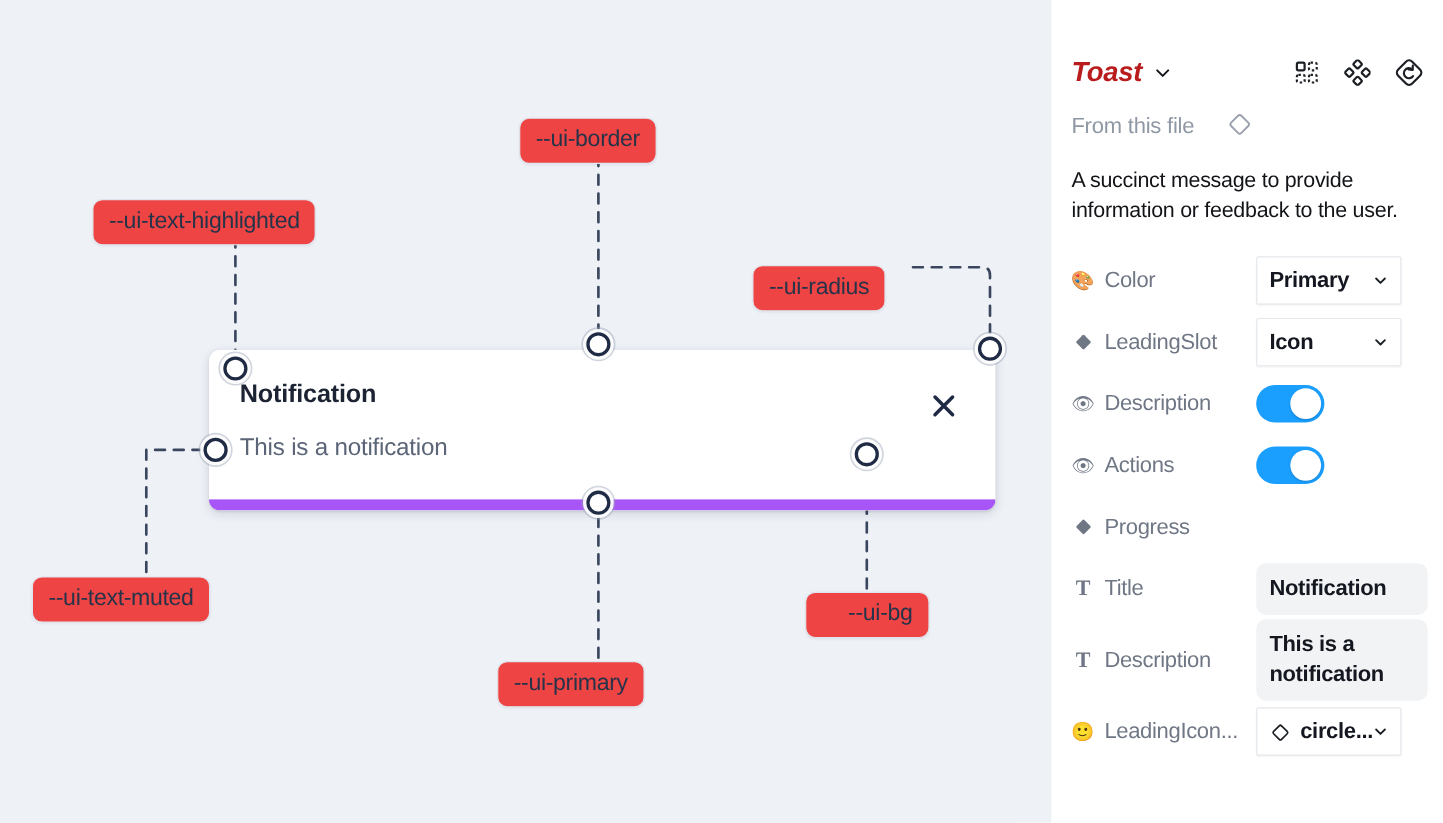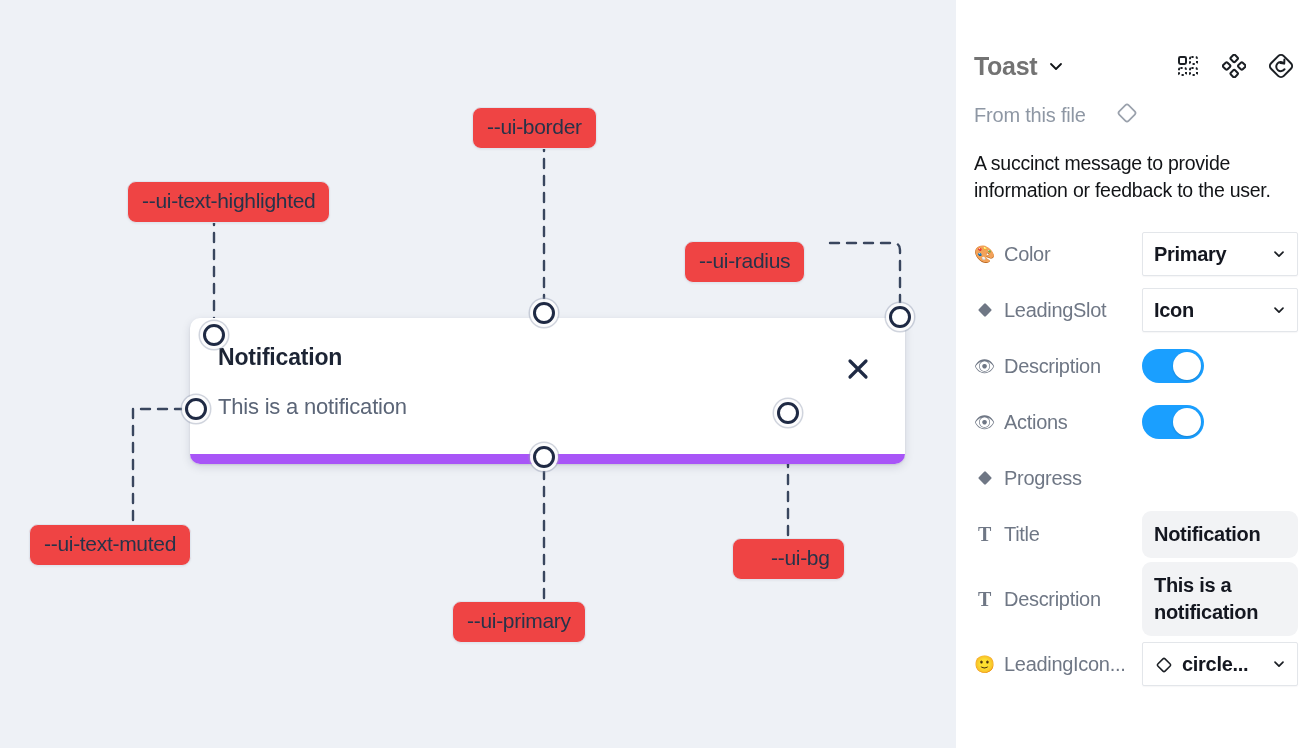--- a/index.html
+++ b/index.html
@@ -94,8 +94,9 @@
     height: 60px; margin-top: 36px;
   }
   .panel-title {
-    font-size: 25px; font-weight: 700; color: #737373;
+    font-size: 25px; font-weight: 700; color: #b91c1c;
     letter-spacing: -0.3px;
+    font-style: italic;
   }
   .caret-btn {
     margin-left: 10px; display: inline-flex; align-items: center;

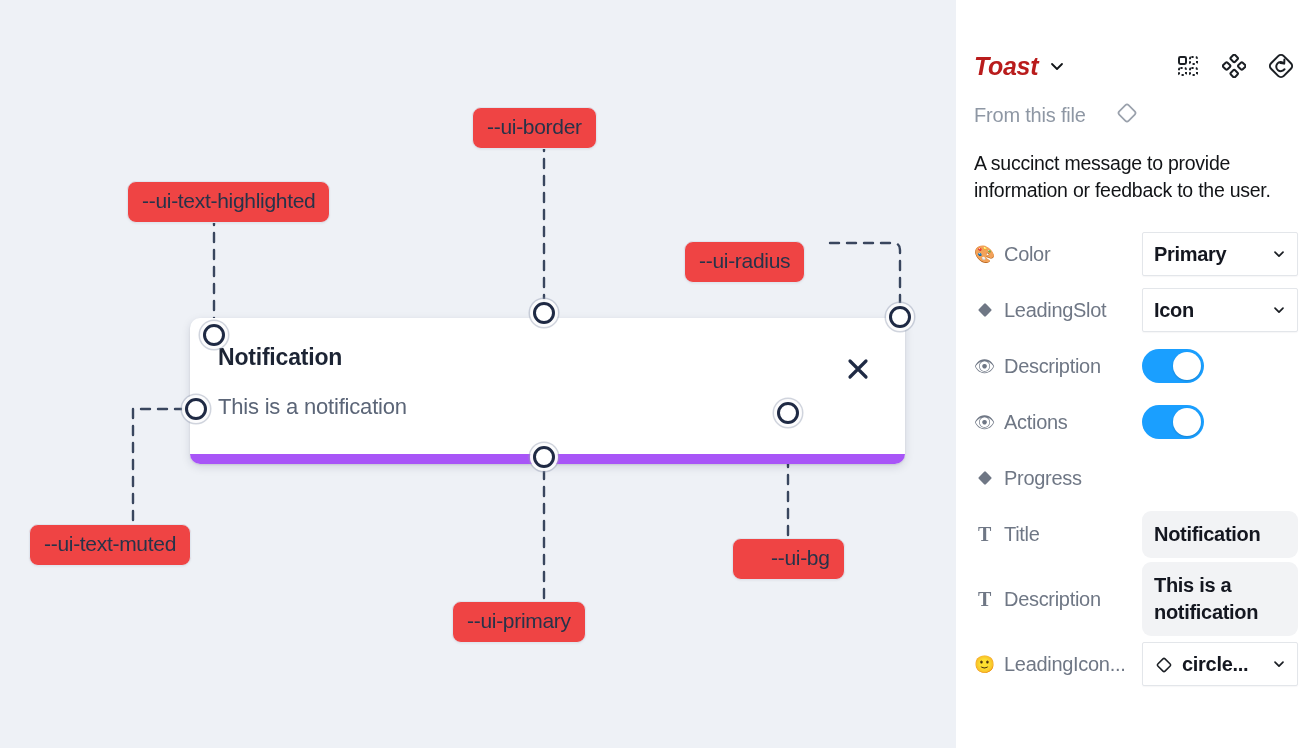--- a/index.html
+++ b/index.html
@@ -208,7 +208,7 @@
       <div class="toast-progress"></div>
     </div>
 
-    <div class="chip" style="left:84px;  top:181px;margin-left:43px;">--ui-text-highlighted</div>
+    <div class="chip" style="left:84px;  top:181px;">--ui-text-highlighted</div>
     <div class="chip" style="left:472px; top:107px;">--ui-border</div>
     <div class="chip" style="left:684px; top:241px;">--ui-radius</div>
     <div class="chip" style="left:29px;  top:524px;">--ui-text-muted</div>

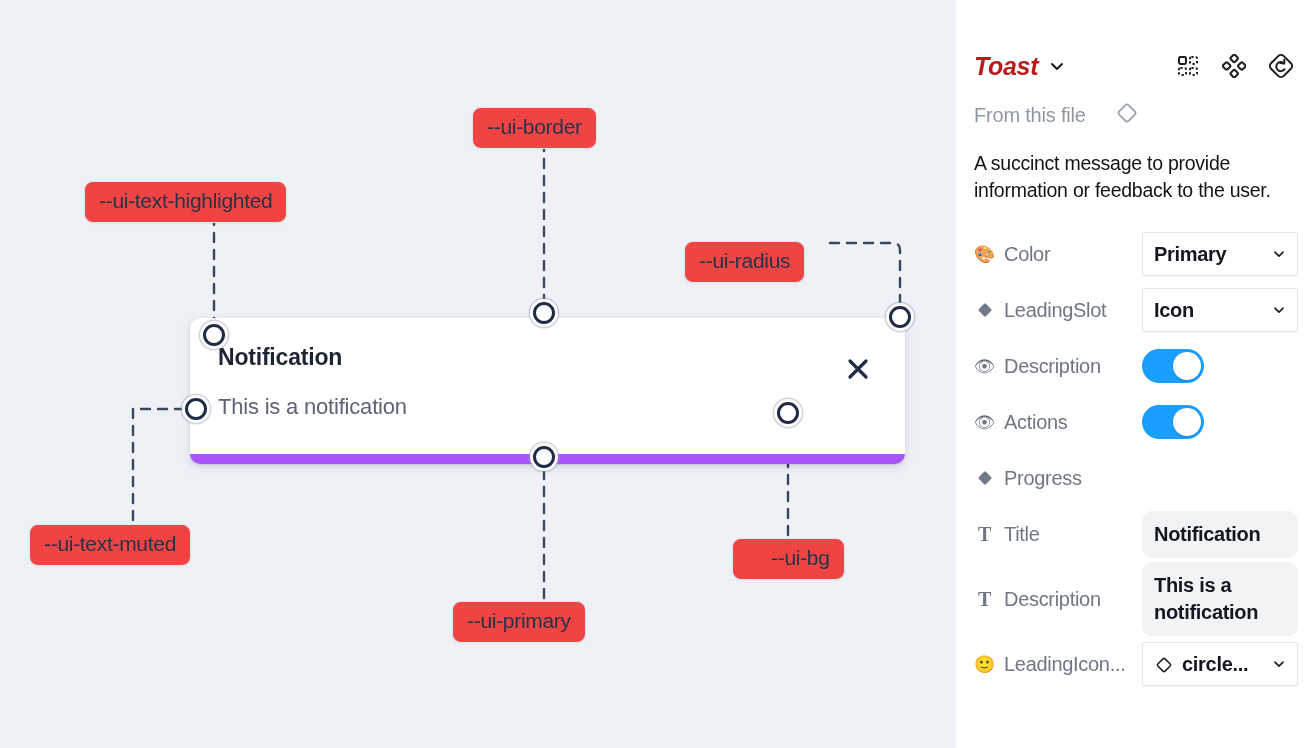--- a/index.html
+++ b/index.html
@@ -135,7 +135,7 @@
   .prop-control { flex: 1; display: flex; justify-content: flex-start; }
 
   .select {
-    width: 156px; height: 44px;
+    width: 132px; height: 44px;
     background: #ffffff;
     border: 1.6px solid #e3e6ea;
     border-radius: 2px;

